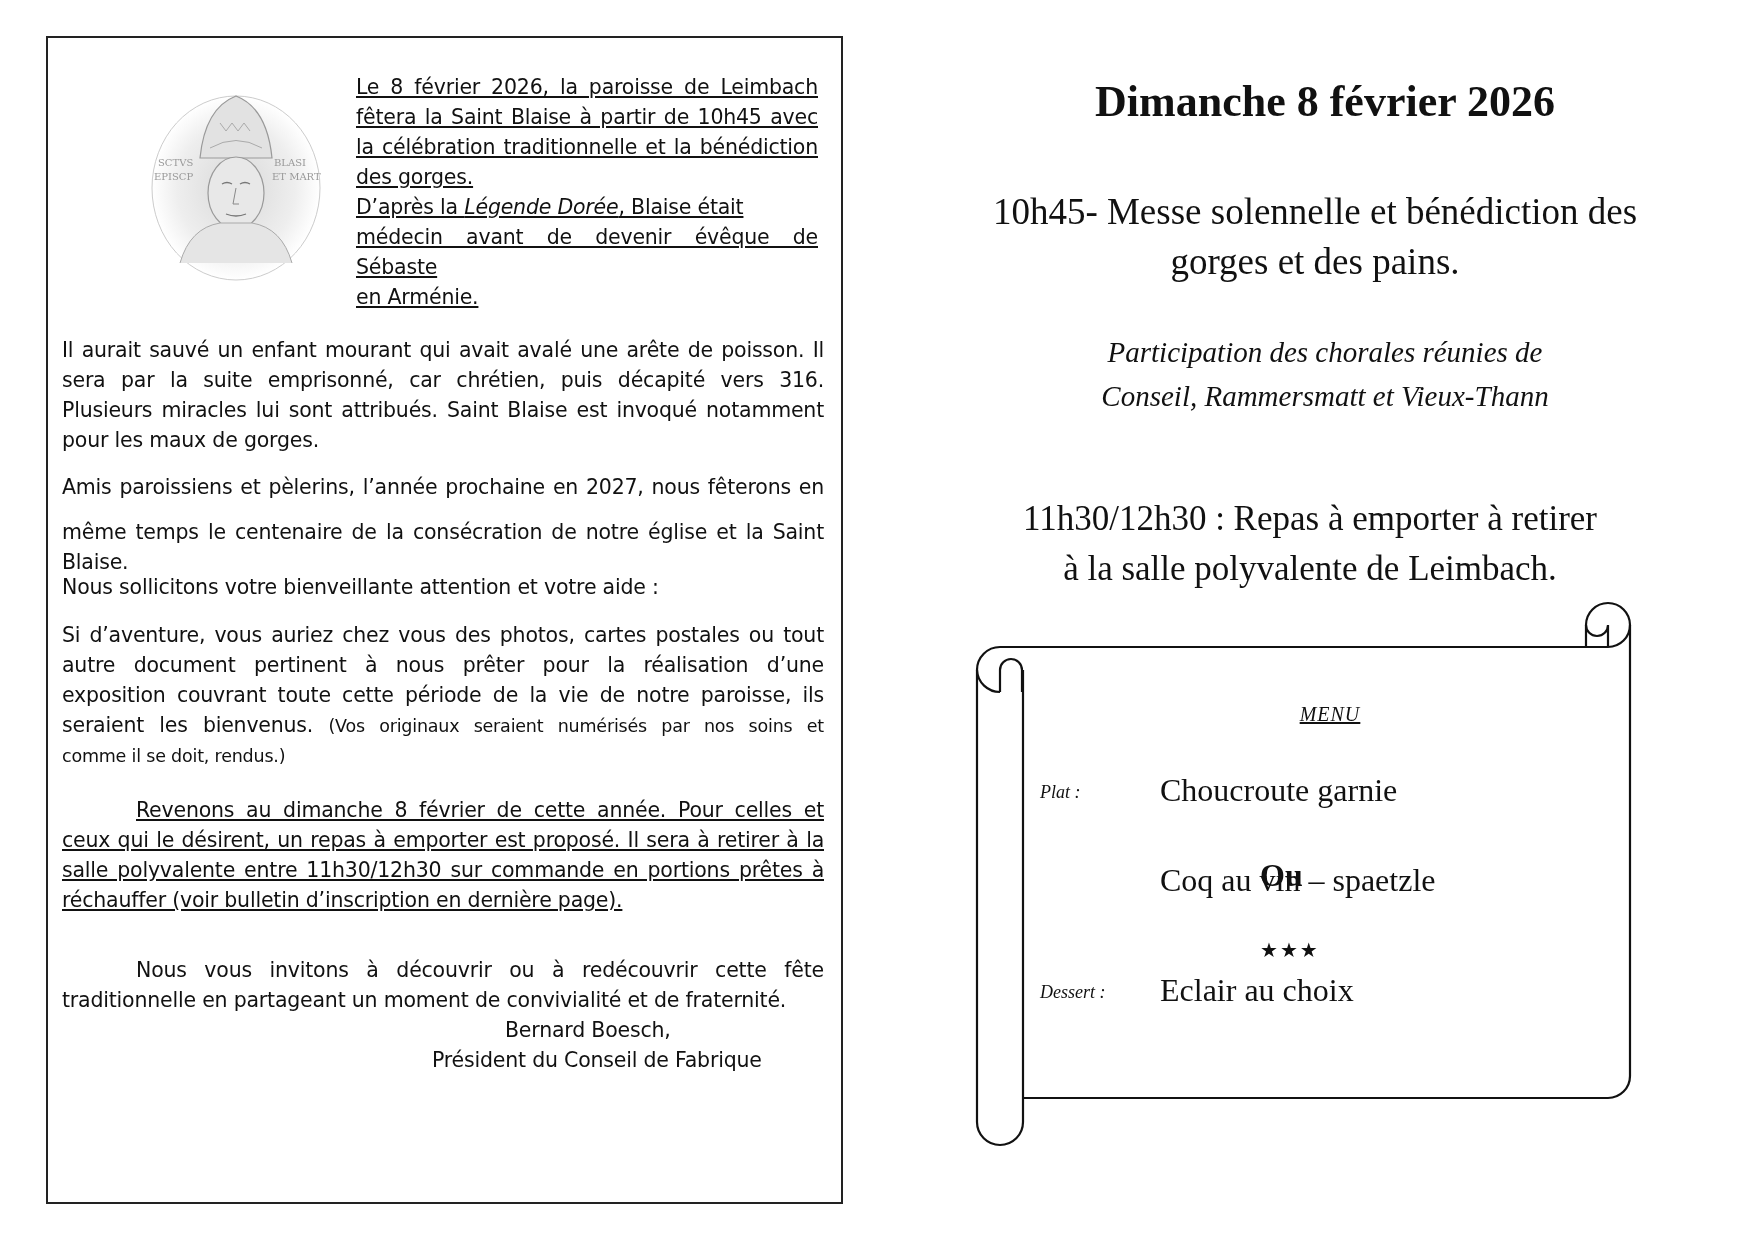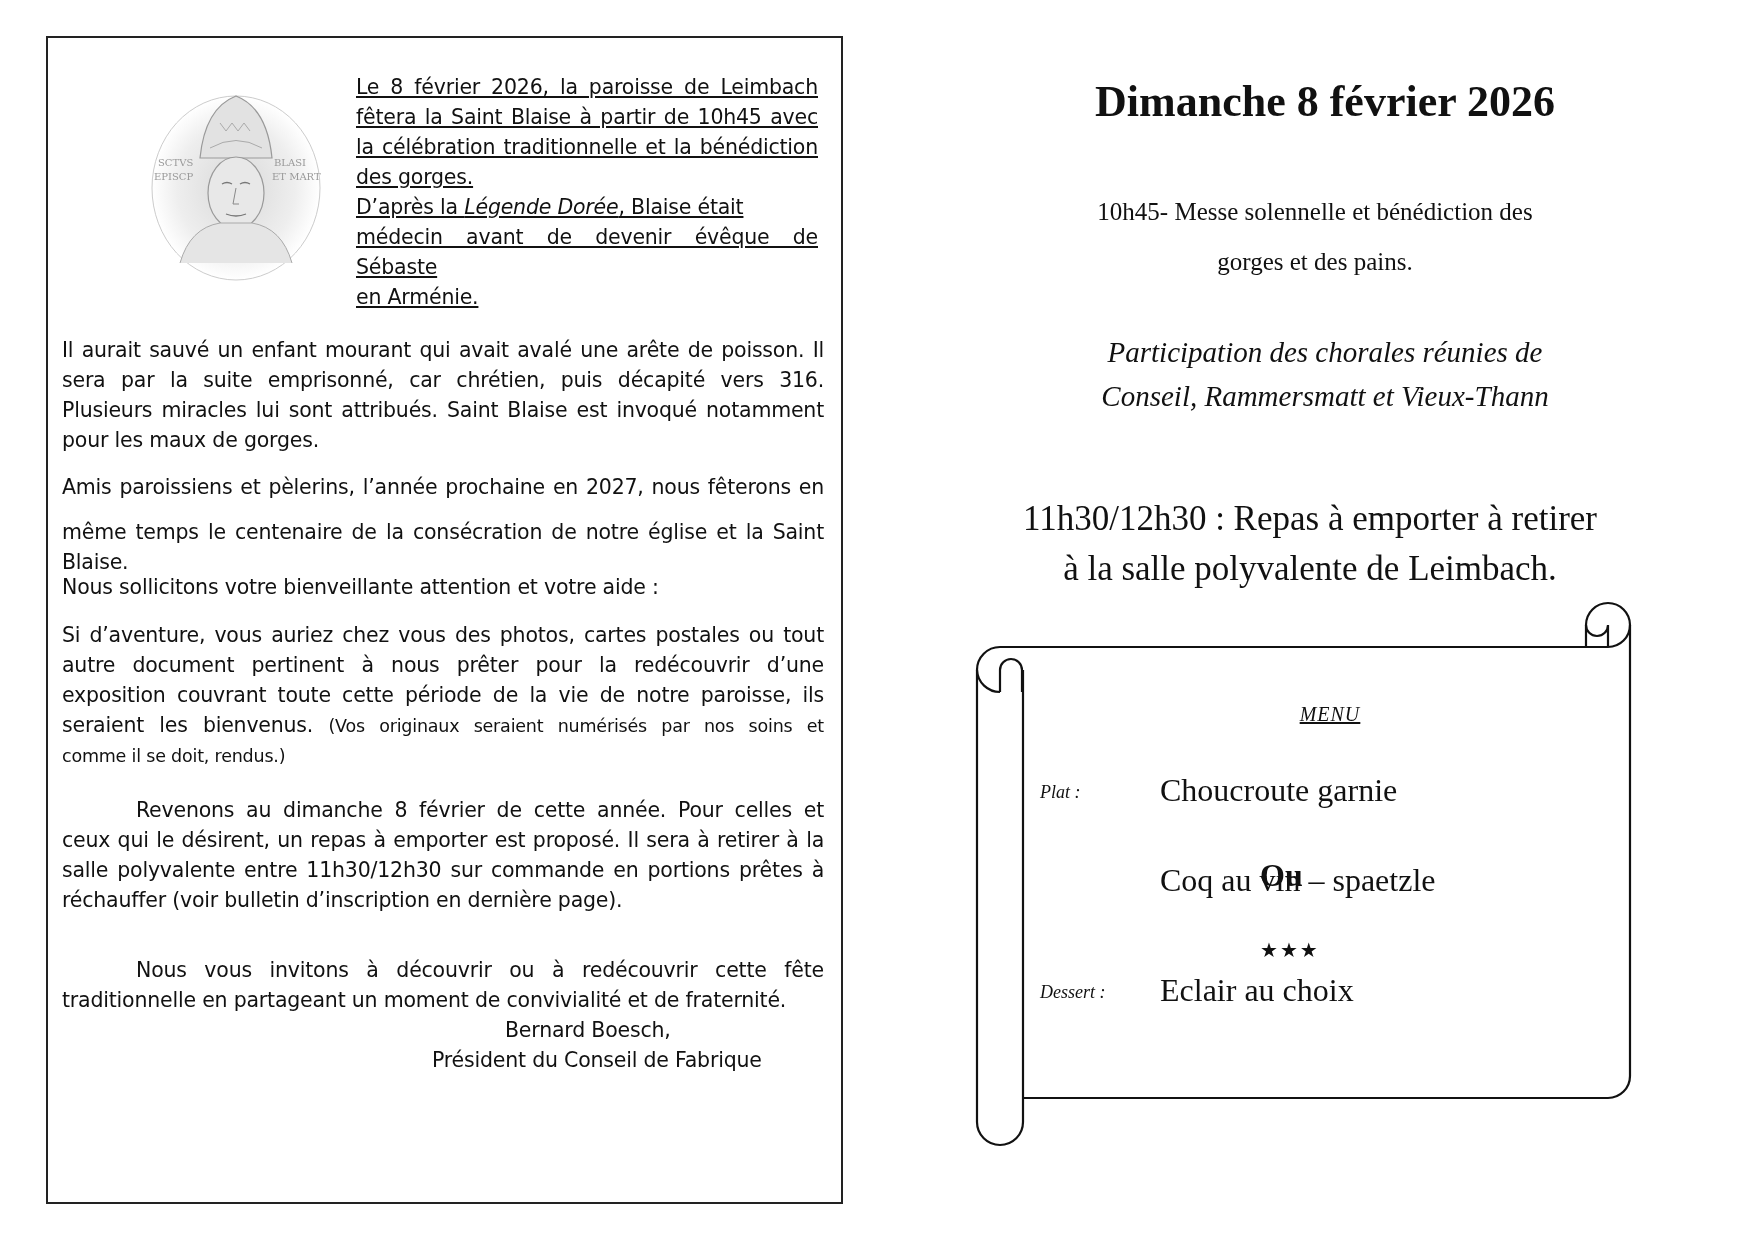--- a/index.html
+++ b/index.html
@@ -16,7 +16,7 @@
   
   .rc { position:absolute; text-align:center; font-family:"Liberation Serif", "DejaVu Serif", serif; color:#111; }
   #title { left:960px; width:730px; top:76px; font-size:44px; font-weight:bold; }
-  #mass { left:920px; width:790px; top:187px; font-size:25px; line-height:50px; }
+  #mass { left:920px; width:790px; top:187px; font-size:37px; line-height:50px; }
   #choirs { left:980px; width:690px; top:330px; font-size:29px; line-height:44px; font-style:italic; }
   #meal { left:940px; width:740px; top:494px; font-size:35px; line-height:50px; }
 

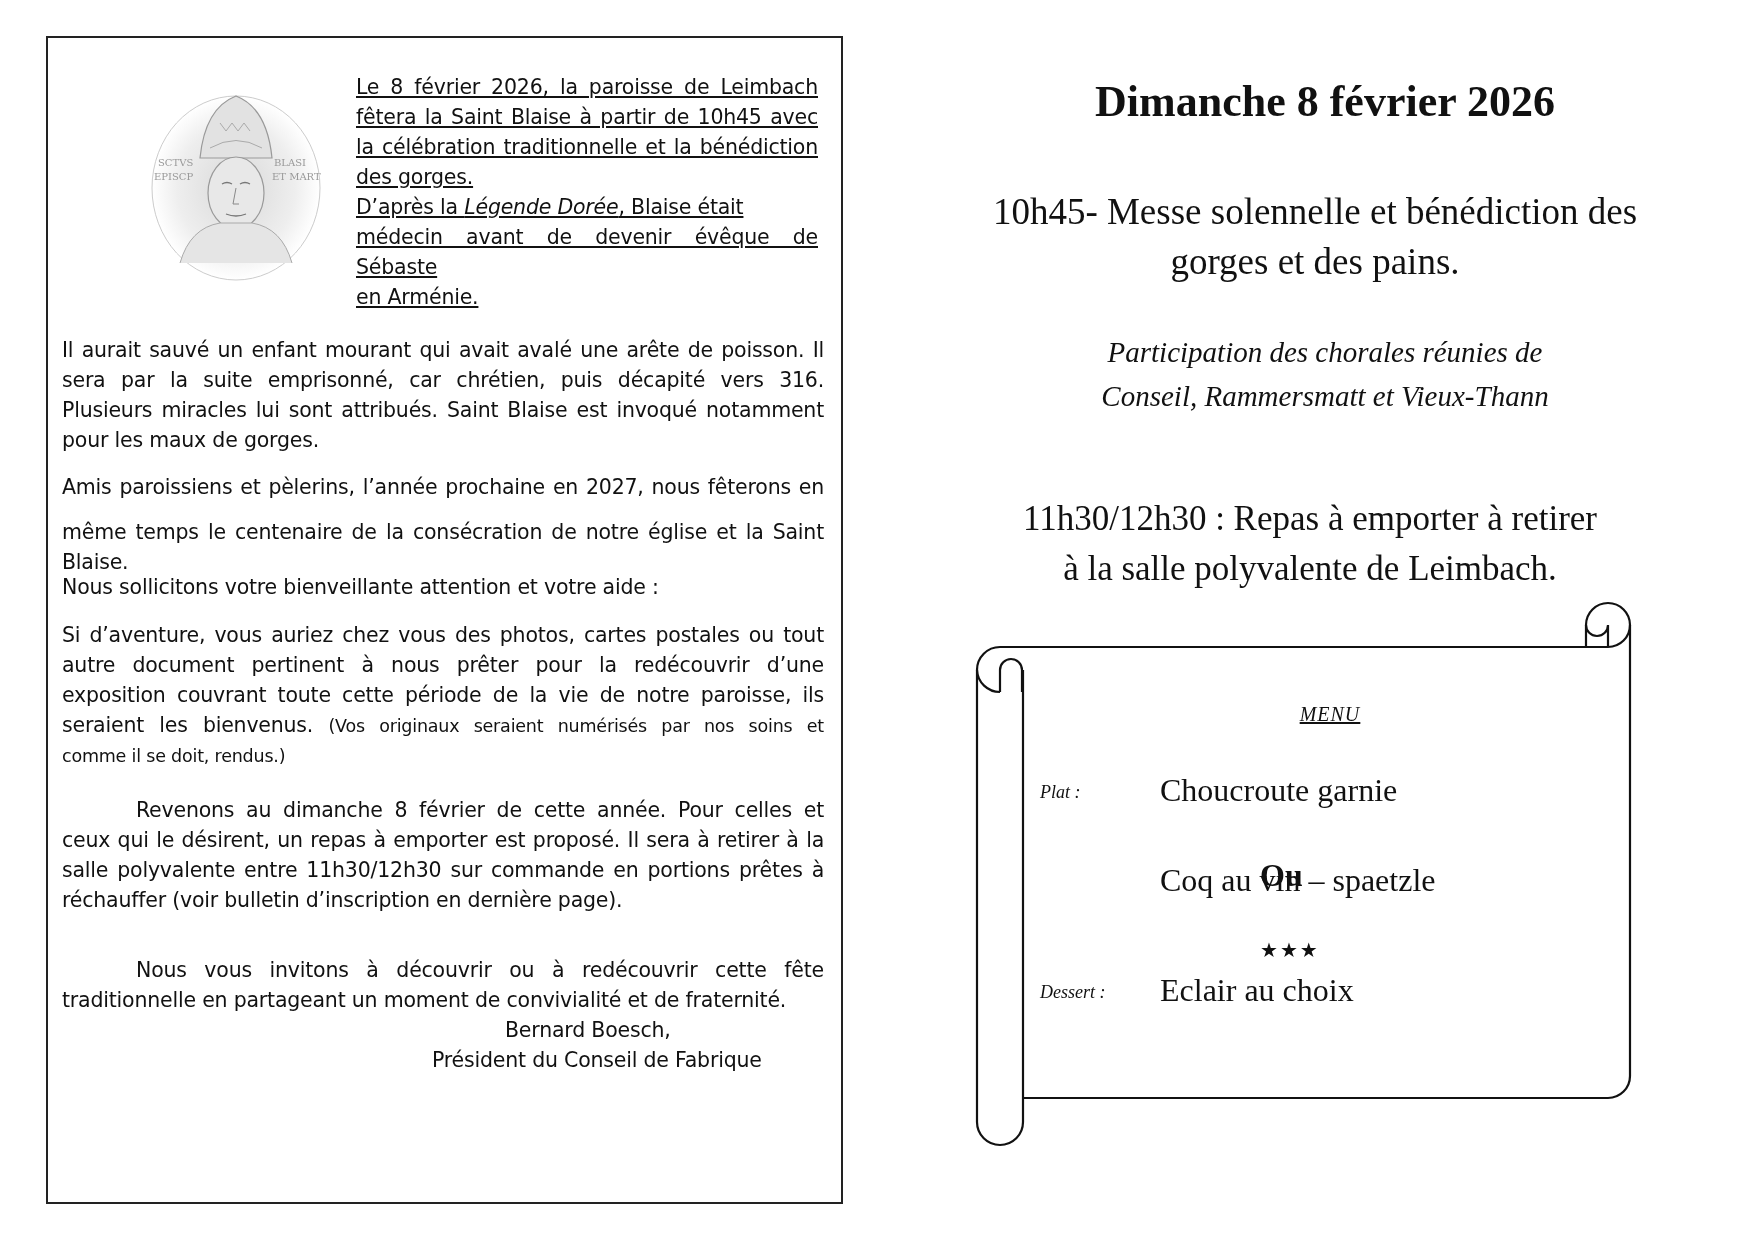--- a/index.html
+++ b/index.html
@@ -86,7 +86,7 @@
 
 <div class="ltxt" style="left:62px; top:620px; width:762px;">
   <div style="text-align-last:justify;">Si d’aventure, vous auriez chez vous des photos, cartes postales ou tout</div>
-  <div style="text-align-last:justify;">autre document pertinent à nous prêter pour la redécouvrir d’une</div>
+  <div style="text-align-last:justify;">autre document pertinent à nous prêter pour la réalisation d’une</div>
   <div style="text-align-last:justify;">exposition couvrant toute cette période de la vie de notre paroisse, ils</div>
   <div style="text-align-last:justify;"><span>seraient les bienvenus. </span><span class="small">(Vos originaux seraient numérisés par nos soins et</span></div>
   <div class="small">comme il se doit, rendus.)</div>

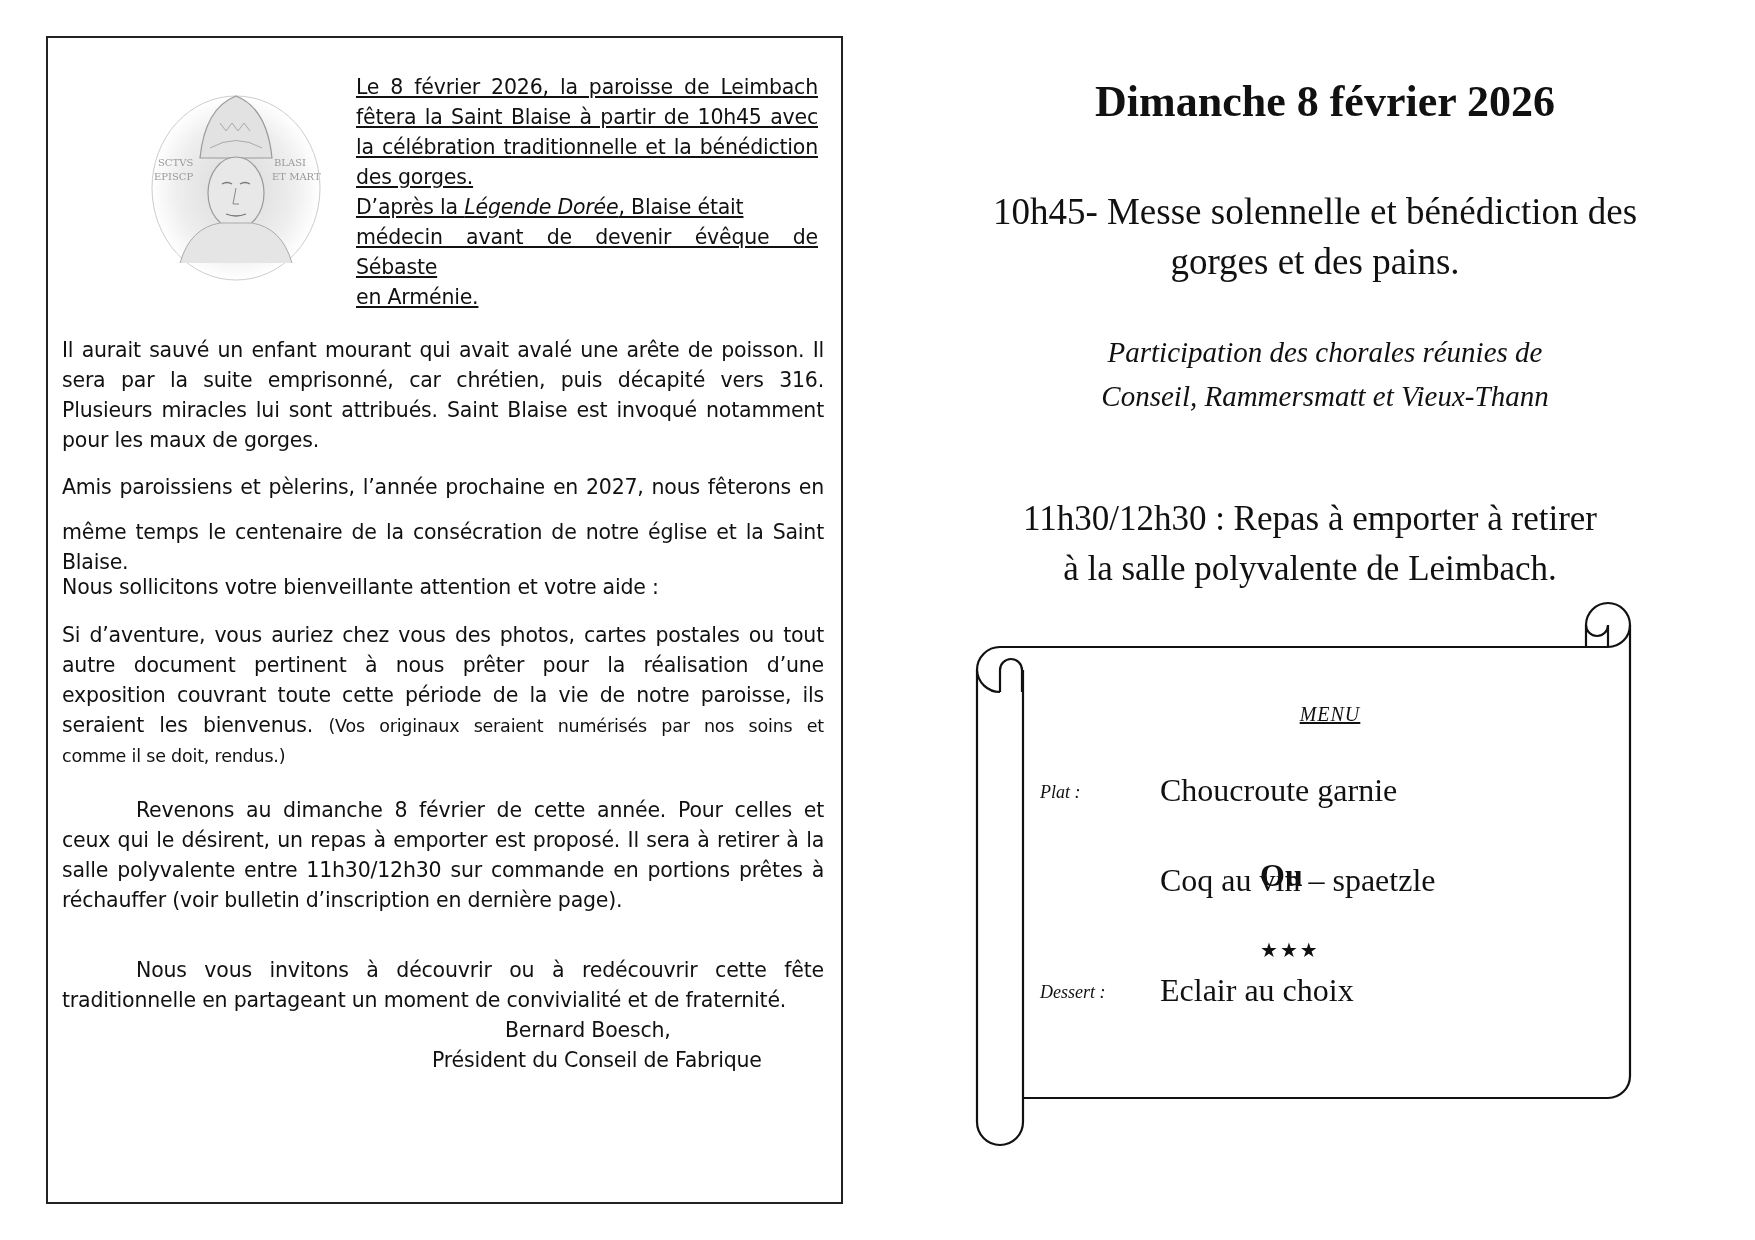--- a/index.html
+++ b/index.html
@@ -92,7 +92,7 @@
   <div class="small">comme il se doit, rendus.)</div>
 </div>
 
-<div class="ltxt" style="left:62px; top:795px; width:762px;">
+<div class="ltxt" style="left:62px; top:795px; width:762px;text-decoration:underline;">
   <div style="text-align-last:justify; padding-left:74px;">Revenons au dimanche 8 février de cette année. Pour celles et</div>
   <div style="text-align-last:justify;">ceux qui le désirent, un repas à emporter est proposé. Il sera à retirer à la</div>
   <div style="text-align-last:justify;">salle polyvalente entre 11h30/12h30 sur commande en portions prêtes à</div>

